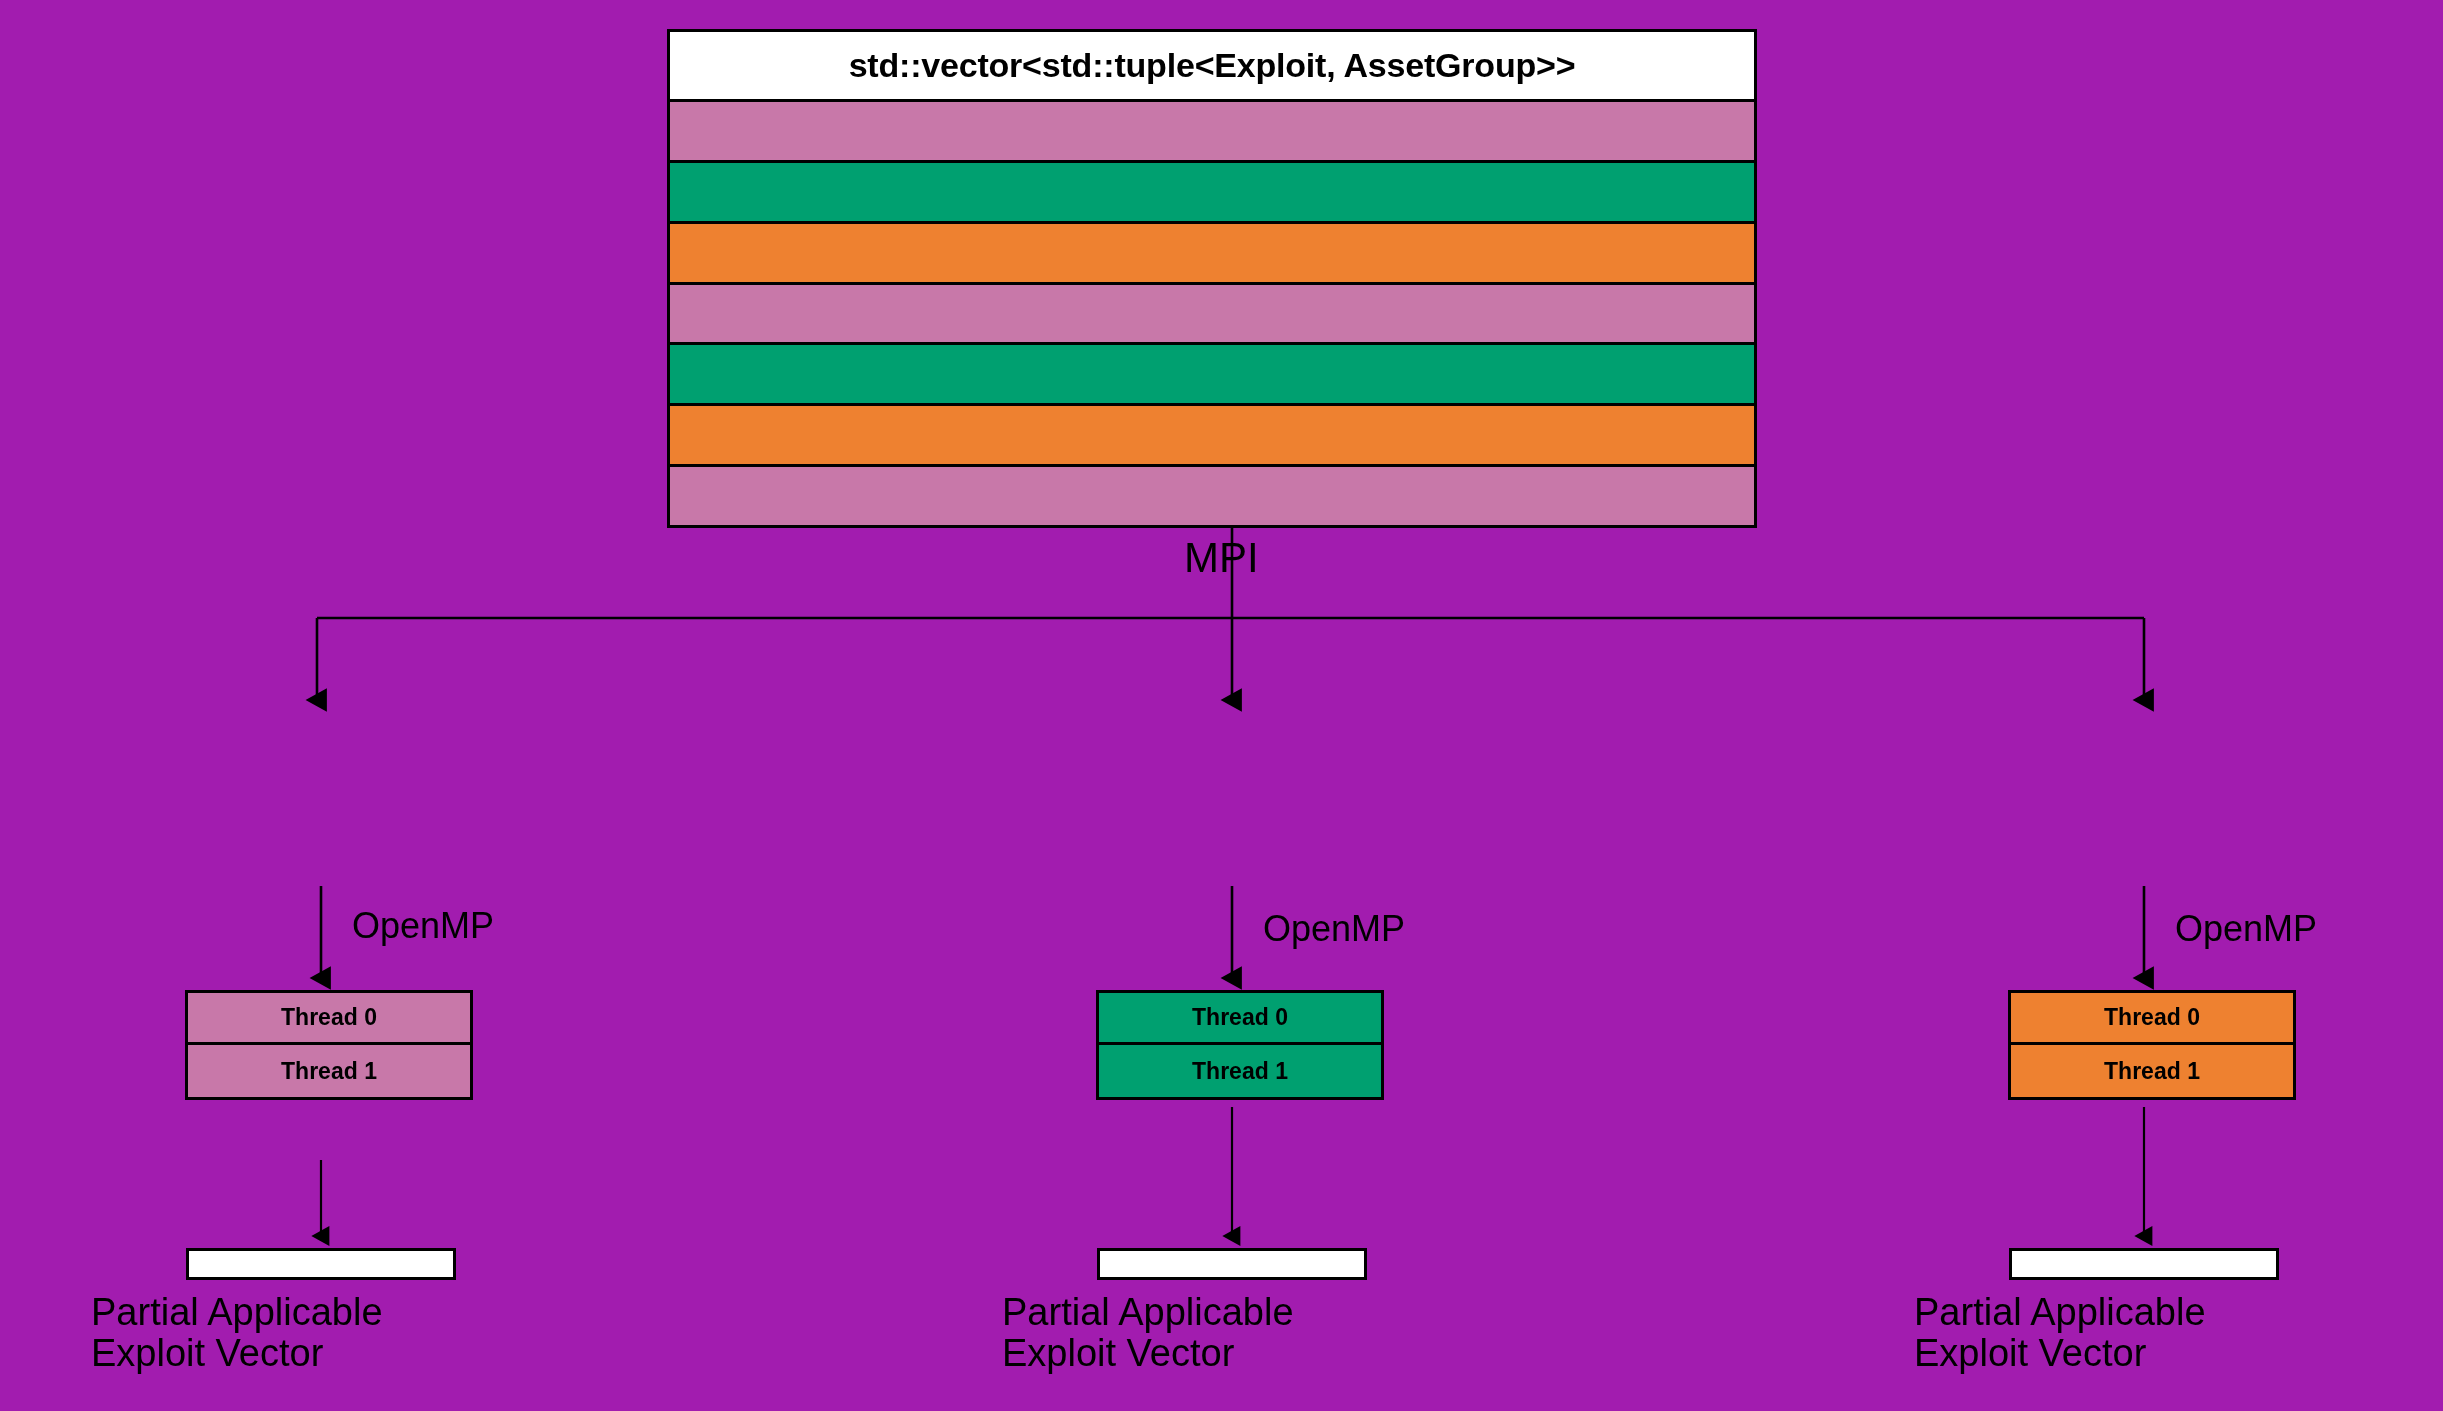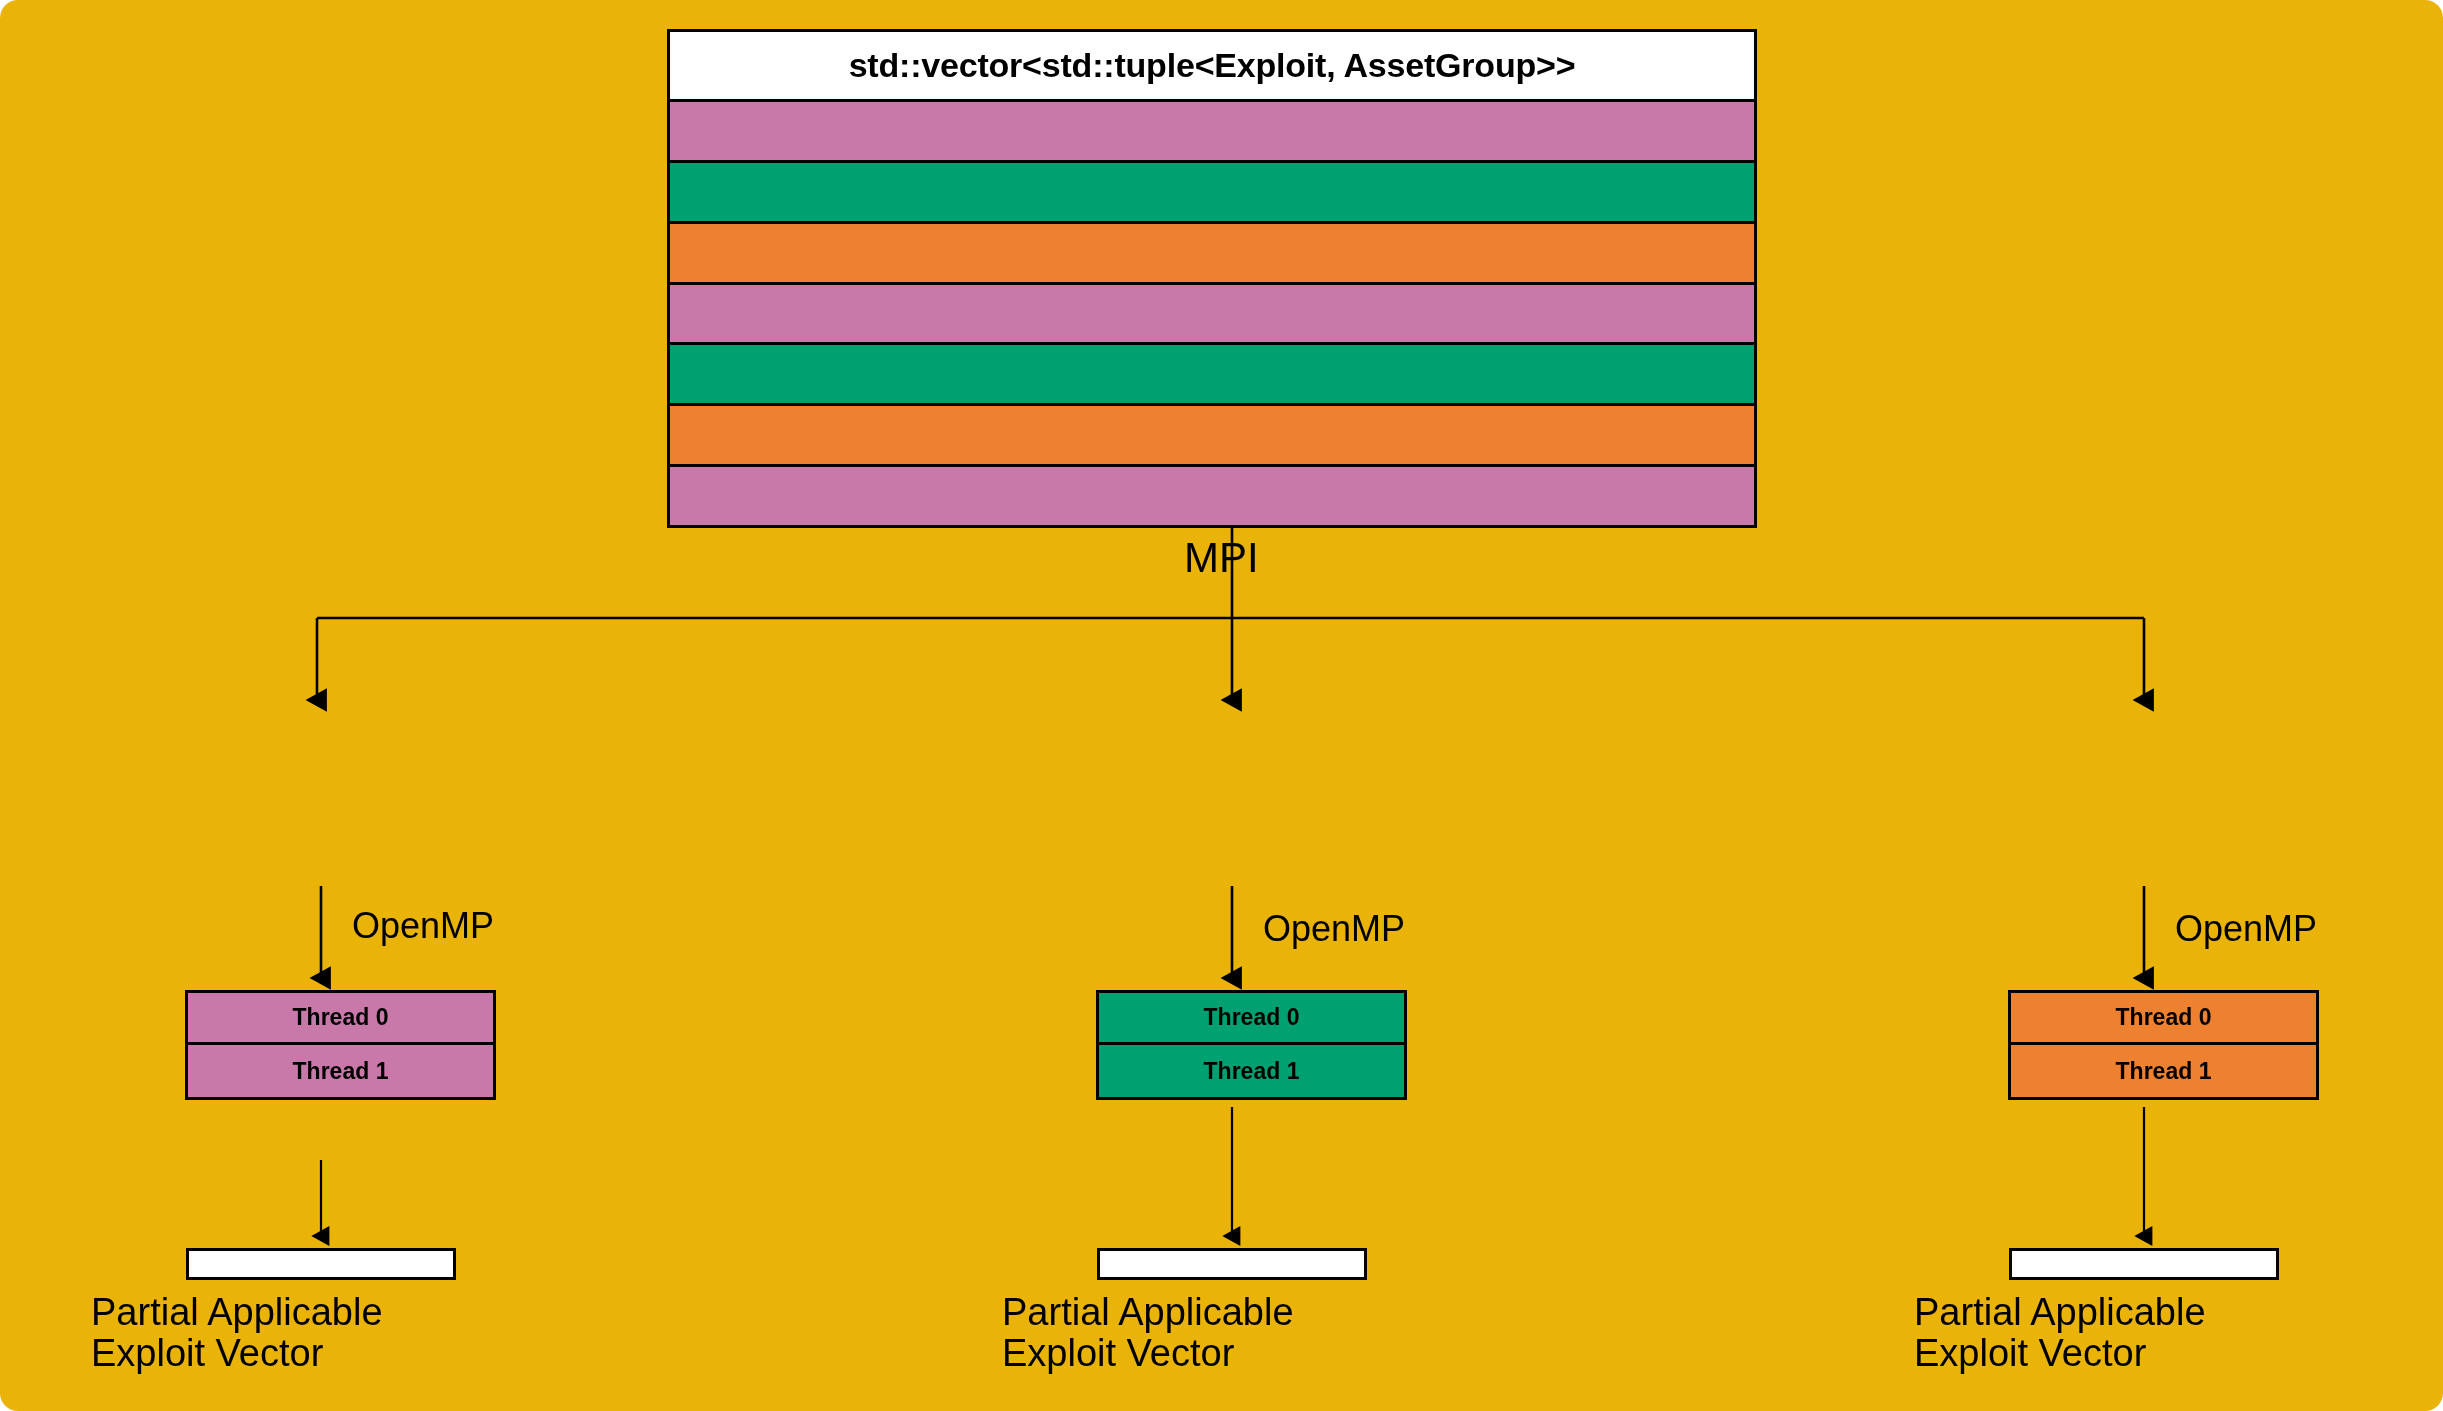--- a/index.html
+++ b/index.html
@@ -15,9 +15,8 @@
     position: relative;
     width: 2443px;
     height: 1411px;
-    background: #eab308;
+    background: #a21caf;
     overflow: hidden;
-    border-radius: 18px;
   }
 
   

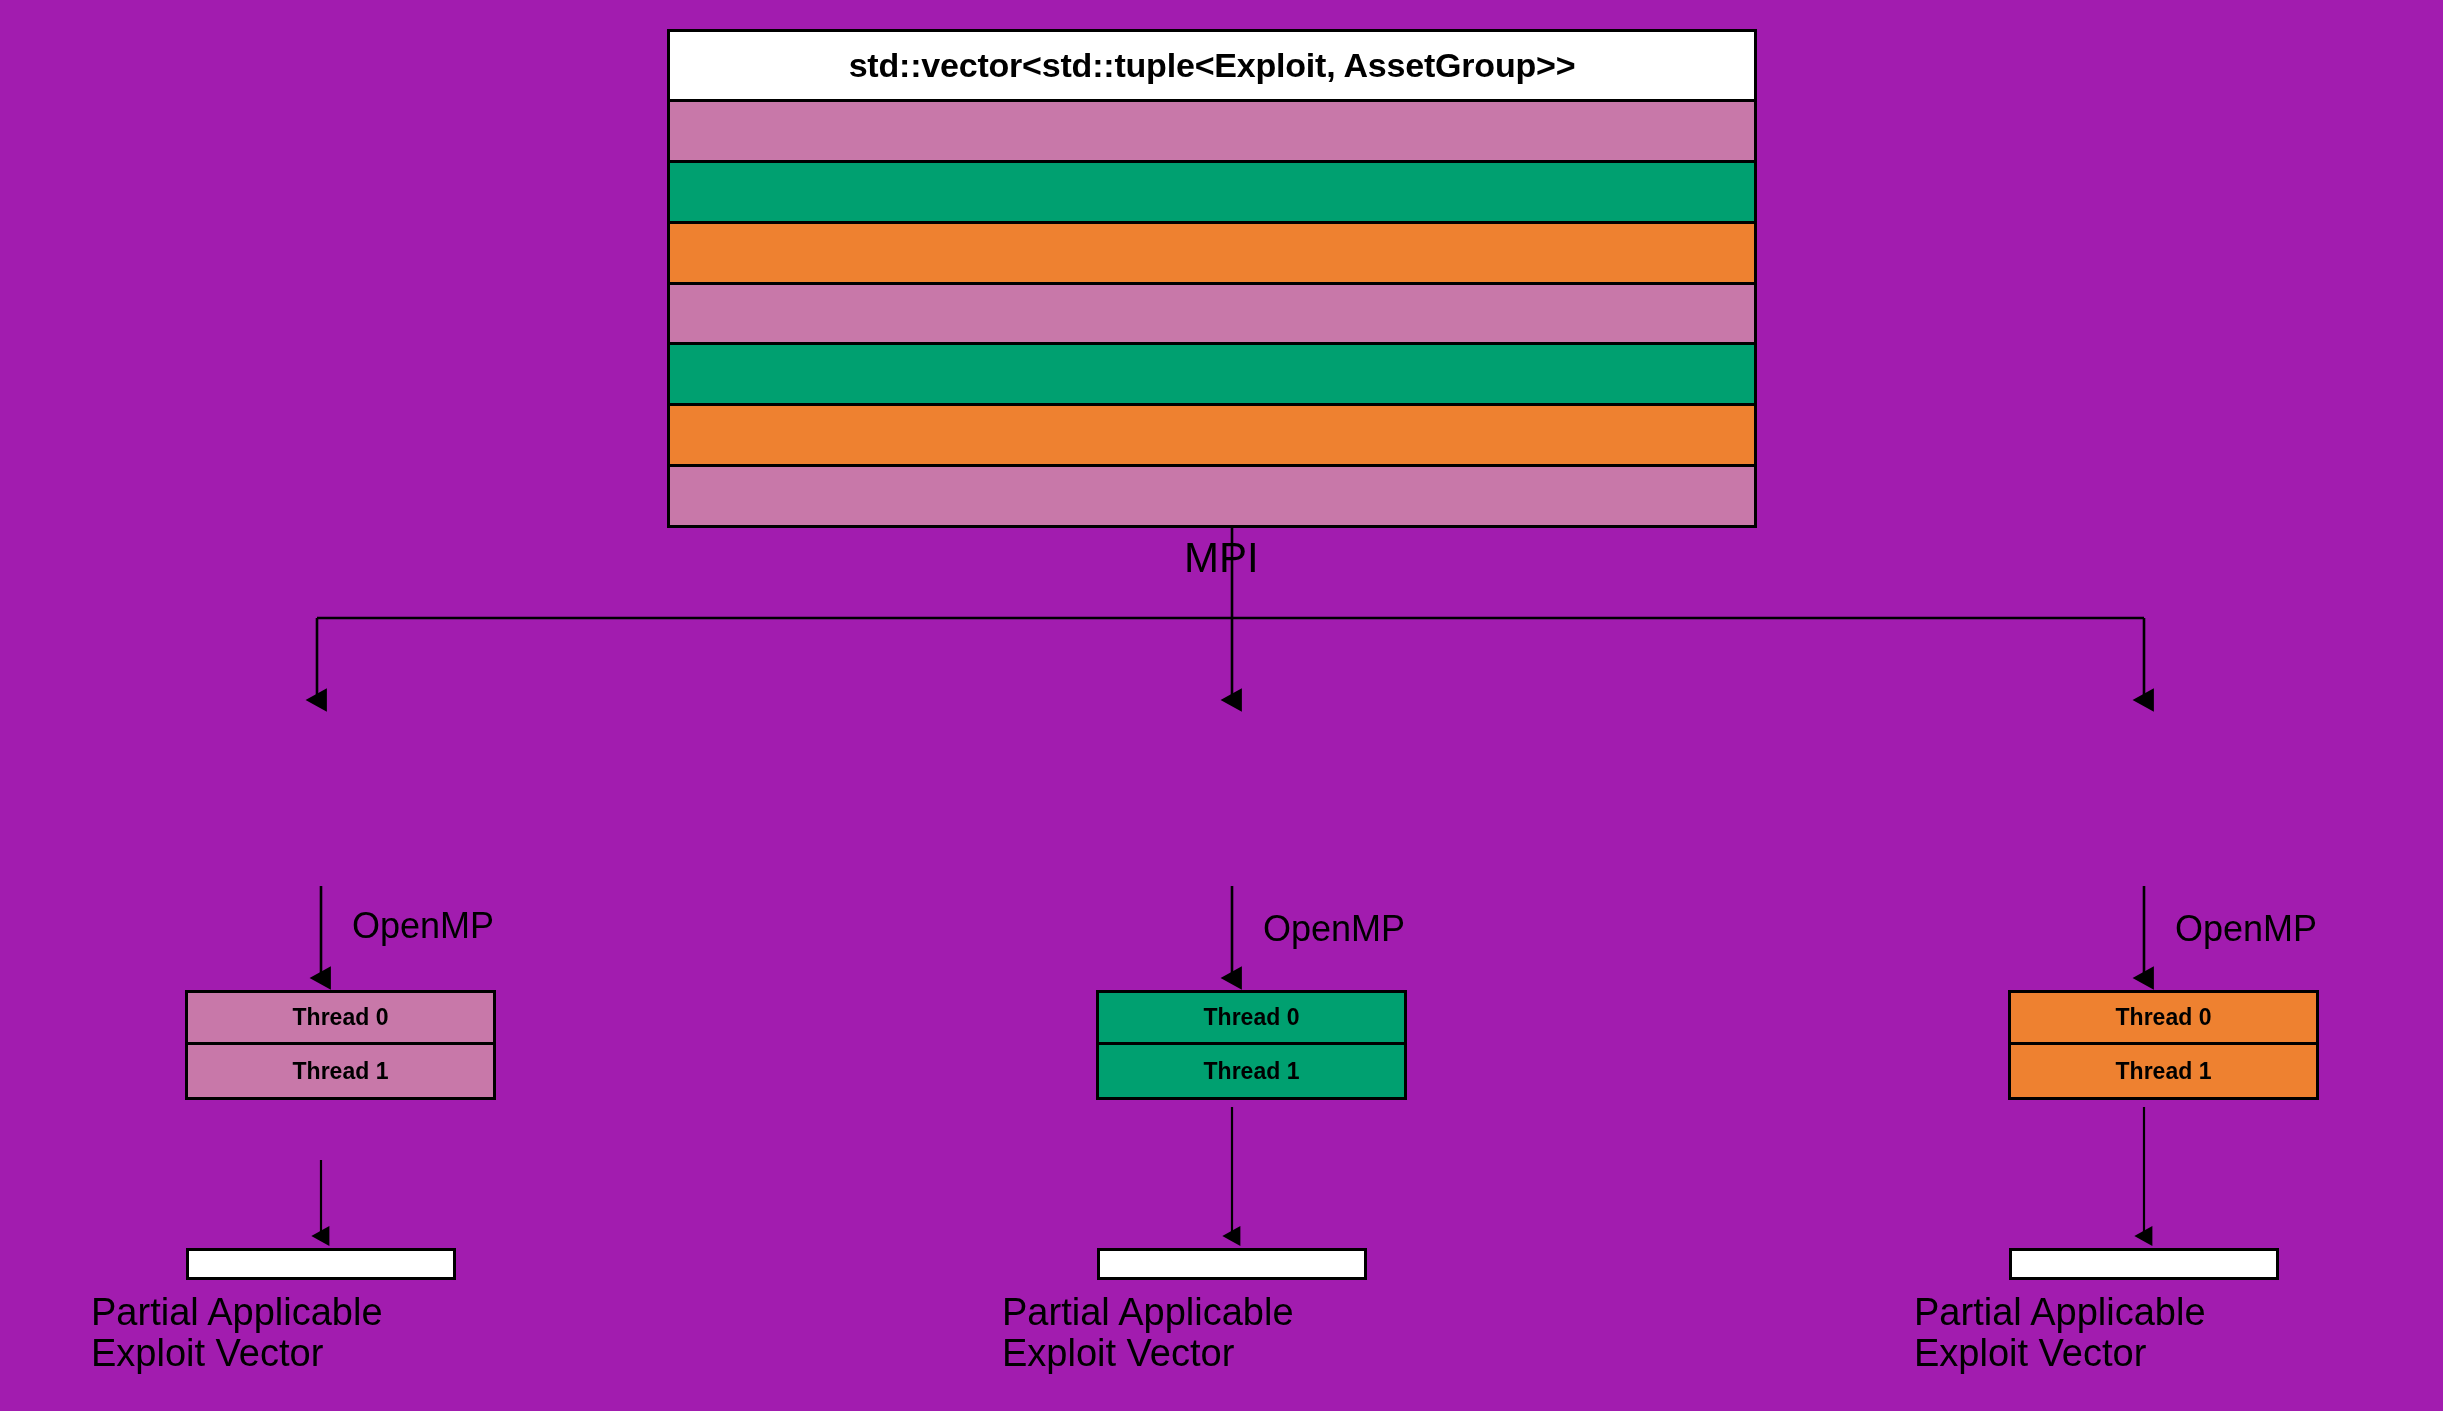--- a/index.html
+++ b/index.html
@@ -97,7 +97,7 @@
   
   .thread-stack {
     position: absolute;
-    width: 311px;
+    width: 288px;
     border: 3px solid #000000;
     box-sizing: border-box;
     background: #ffffff;

